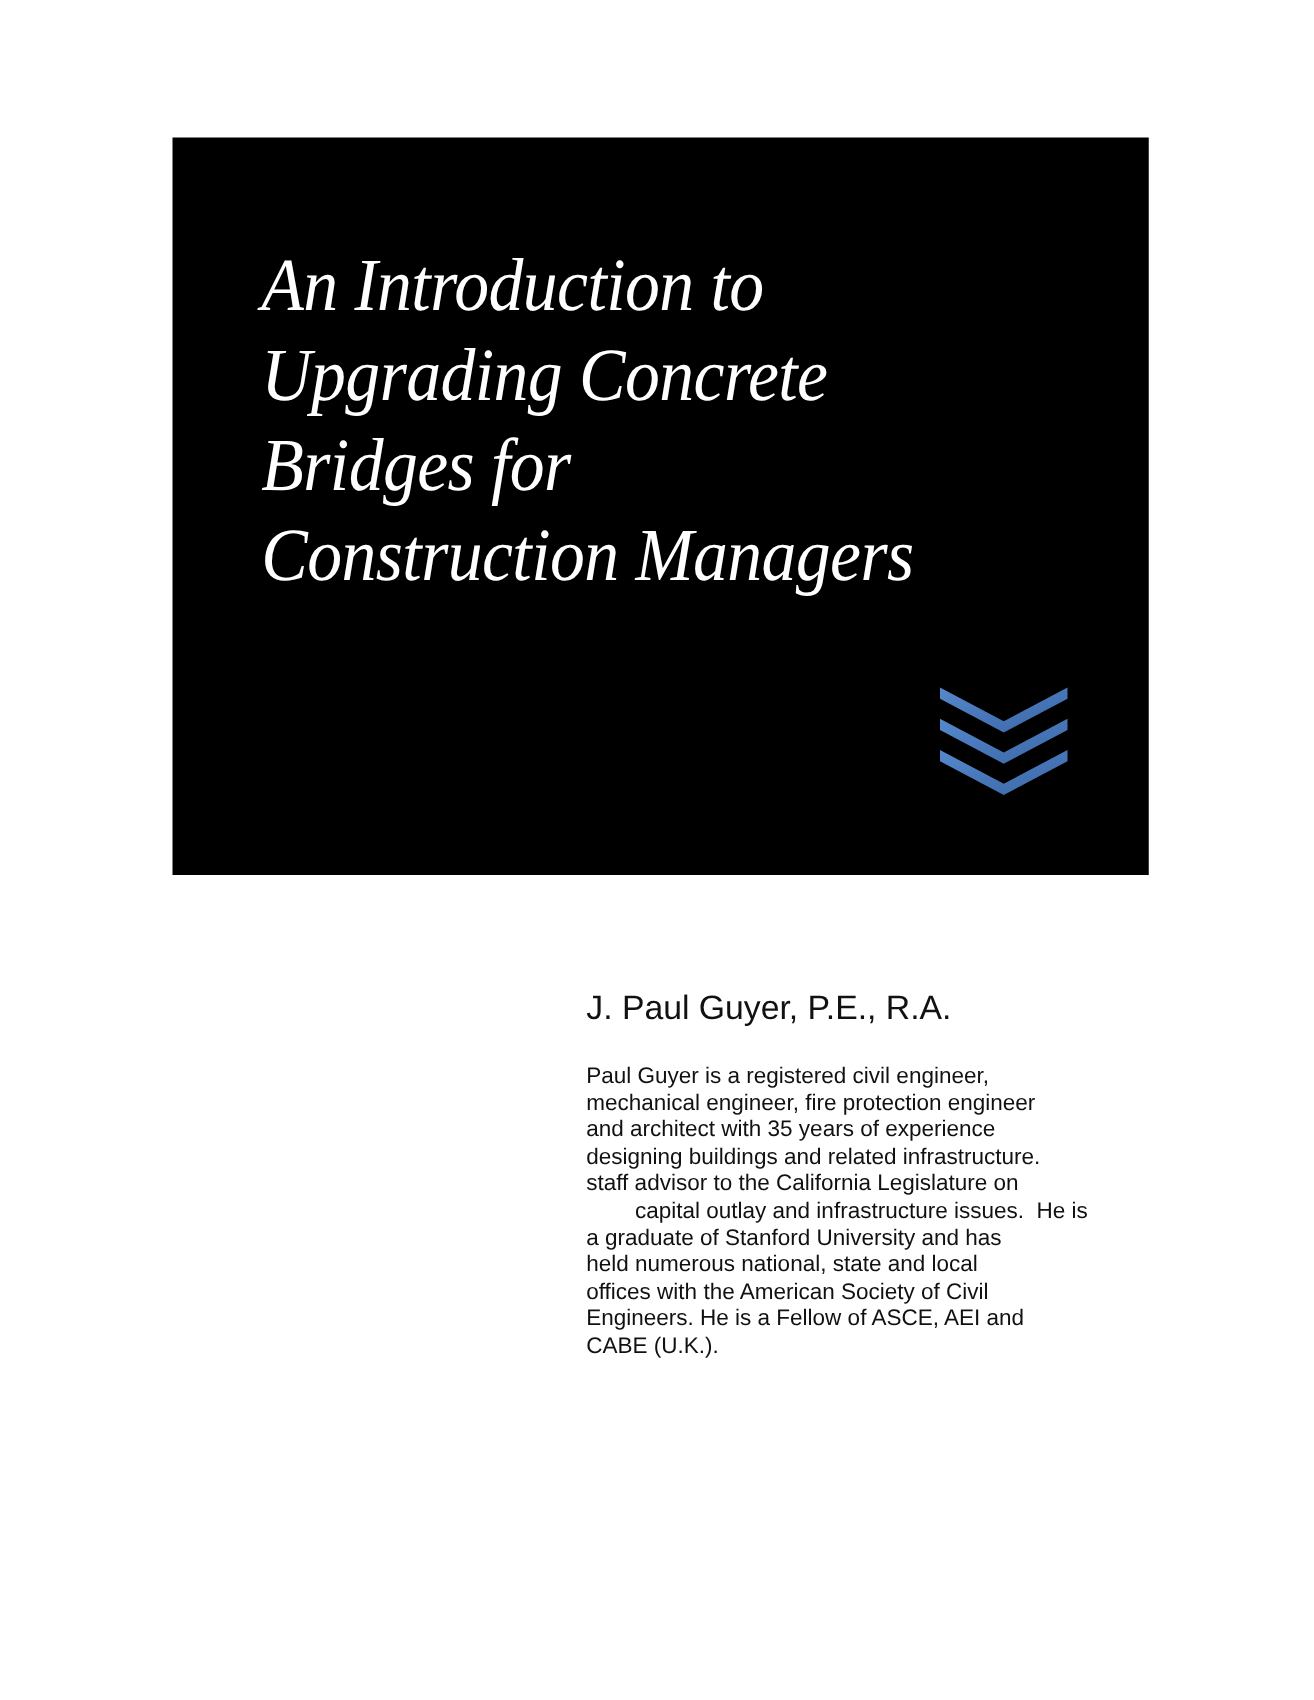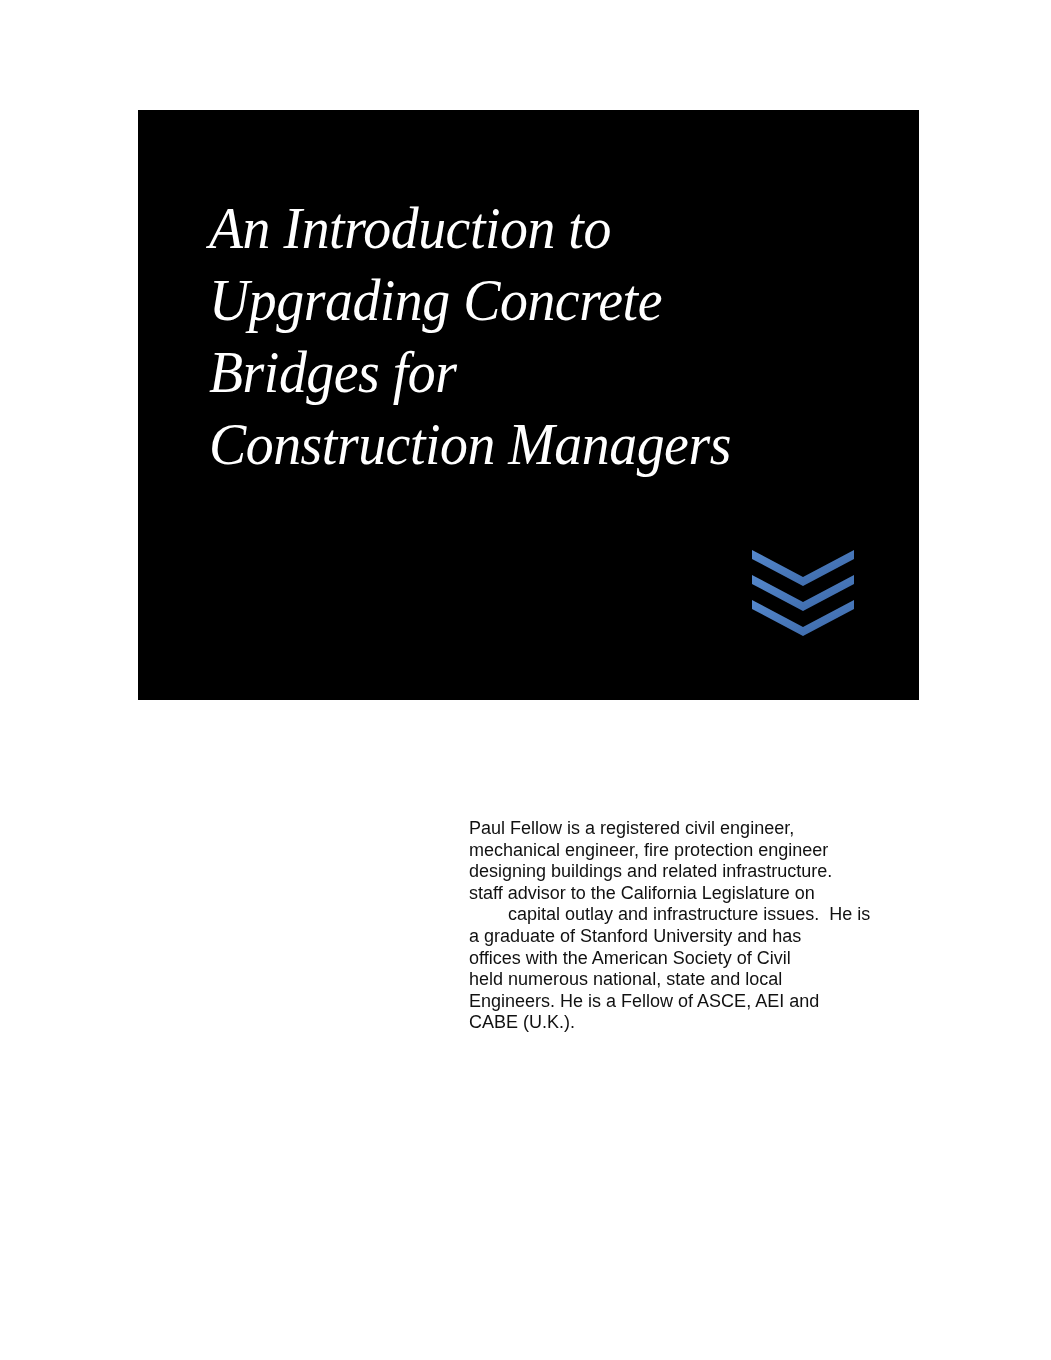--- a/index.html
+++ b/index.html
@@ -104,6 +104,7 @@
 </div>
 
 <div class="author-block">
+  <h2 class="author-name">J. Paul Guyer, P.E., R.A.</h2>
   <div class="author-bio">
     <span>Paul Fellow is a registered civil engineer,</span>
     <span>mechanical engineer, fire protection engineer</span>

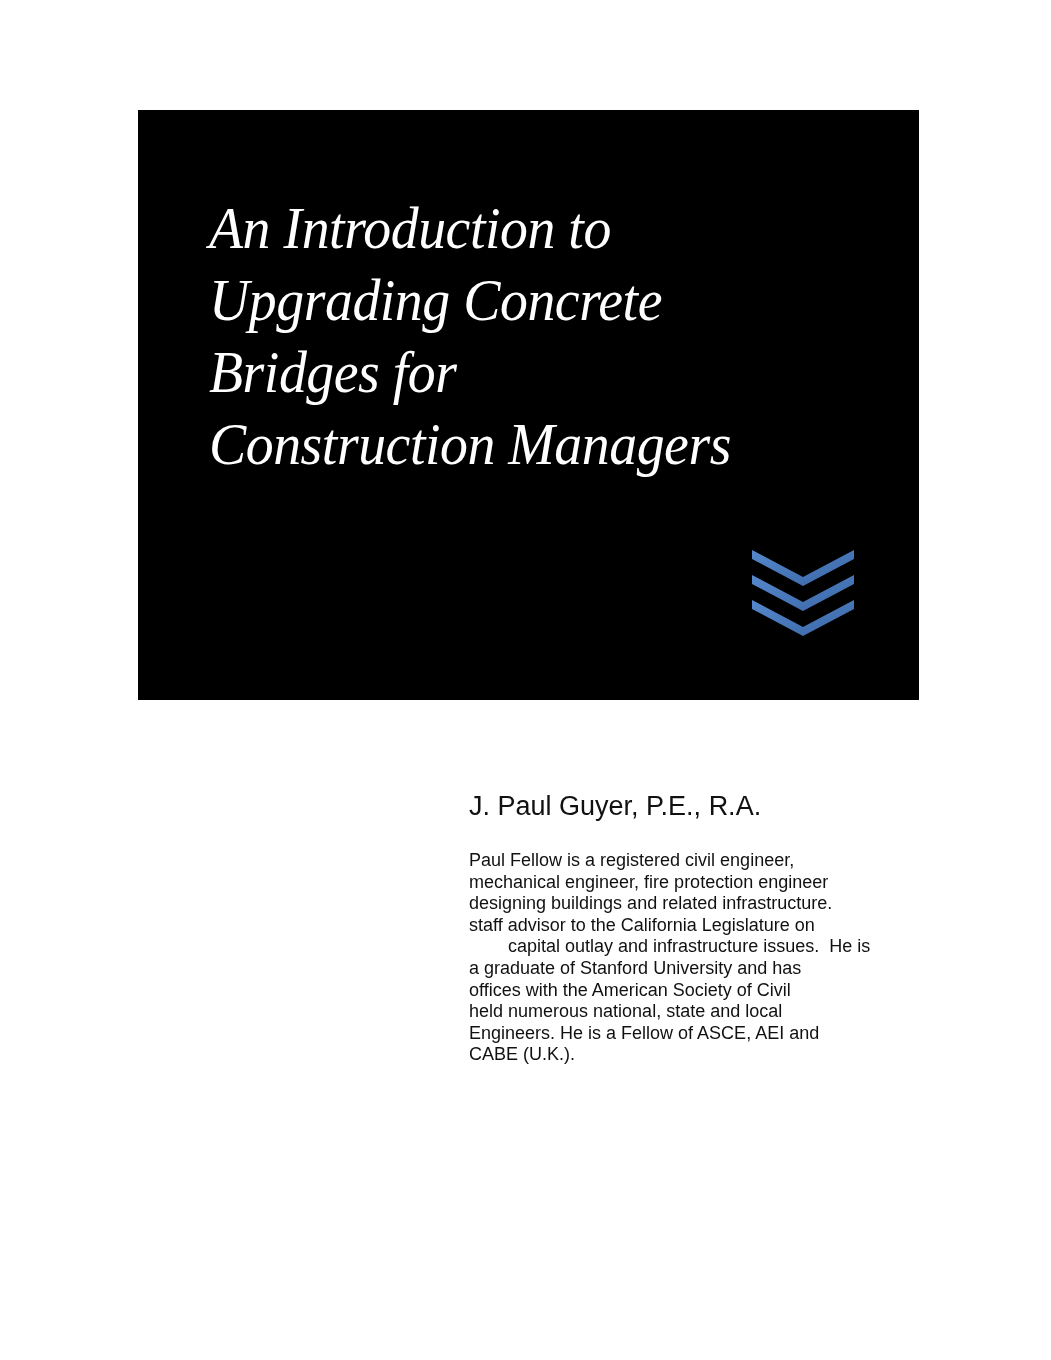--- a/index.html
+++ b/index.html
@@ -106,7 +106,7 @@
 <div class="author-block">
   <h2 class="author-name">J. Paul Guyer, P.E., R.A.</h2>
   <div class="author-bio">
-    <span>Paul Fellow is a registered civil engineer,</span>
+    <span>Paul Guyer is a registered civil engineer,</span>
     <span>mechanical engineer, fire protection engineer</span>
     <span>designing buildings and related infrastructure.</span>
     <span>staff advisor to the California Legislature on</span>

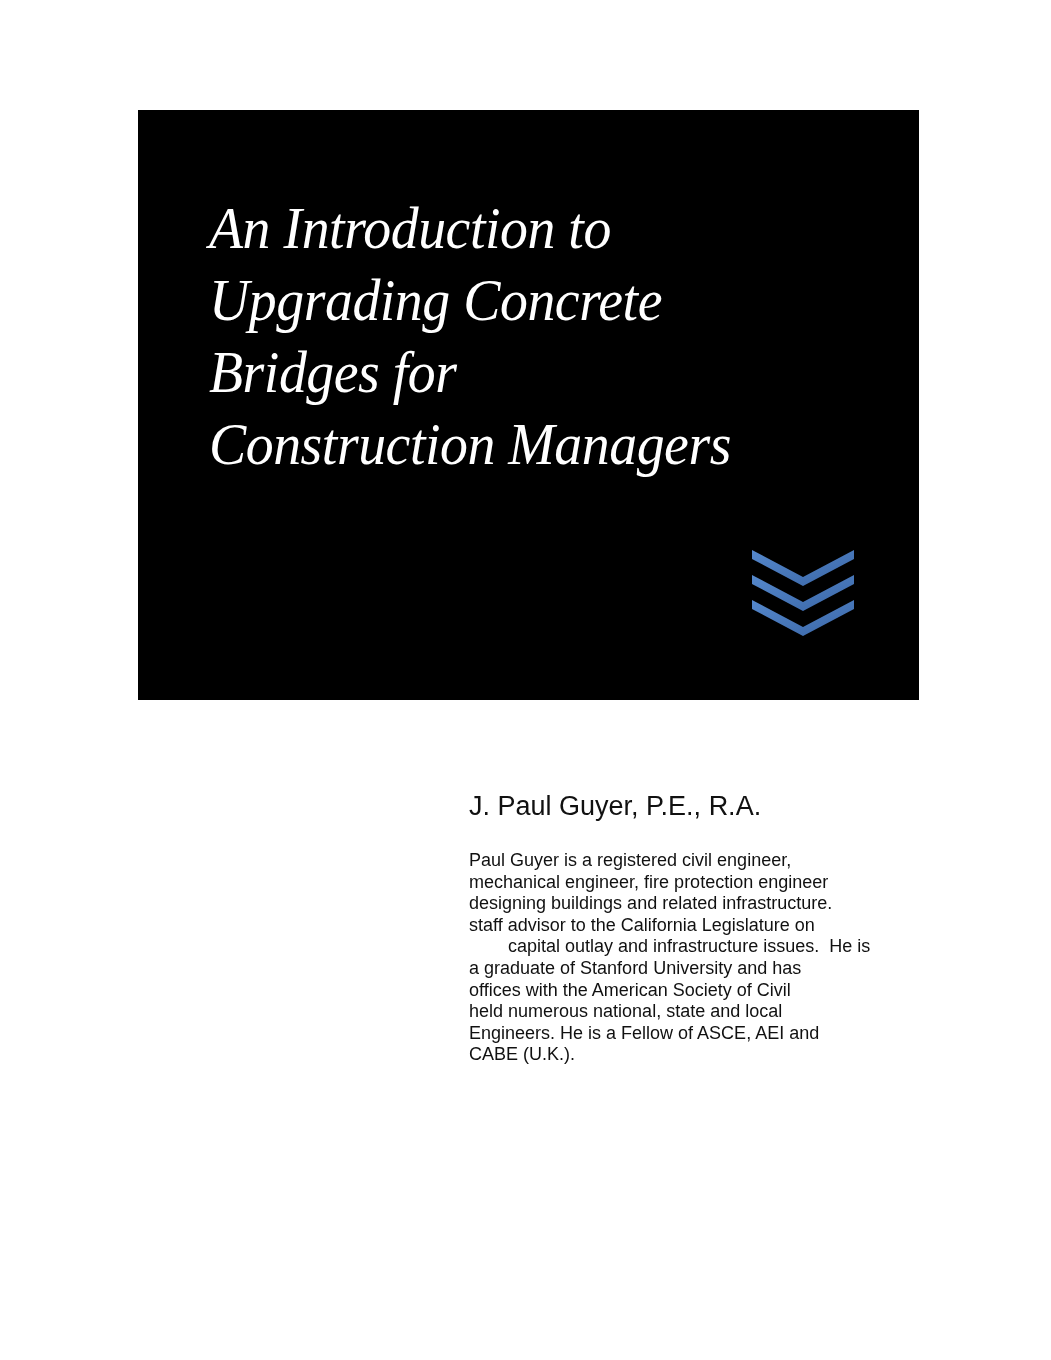--- a/index.html
+++ b/index.html
@@ -108,6 +108,7 @@
   <div class="author-bio">
     <span>Paul Guyer is a registered civil engineer,</span>
     <span>mechanical engineer, fire protection engineer</span>
+    <span>and architect with 35 years of experience</span>
     <span>designing buildings and related infrastructure.</span>
     <span>staff advisor to the California Legislature on</span>
     <span style="white-space:pre;margin-left:39px;">capital outlay and infrastructure issues.  He is</span>

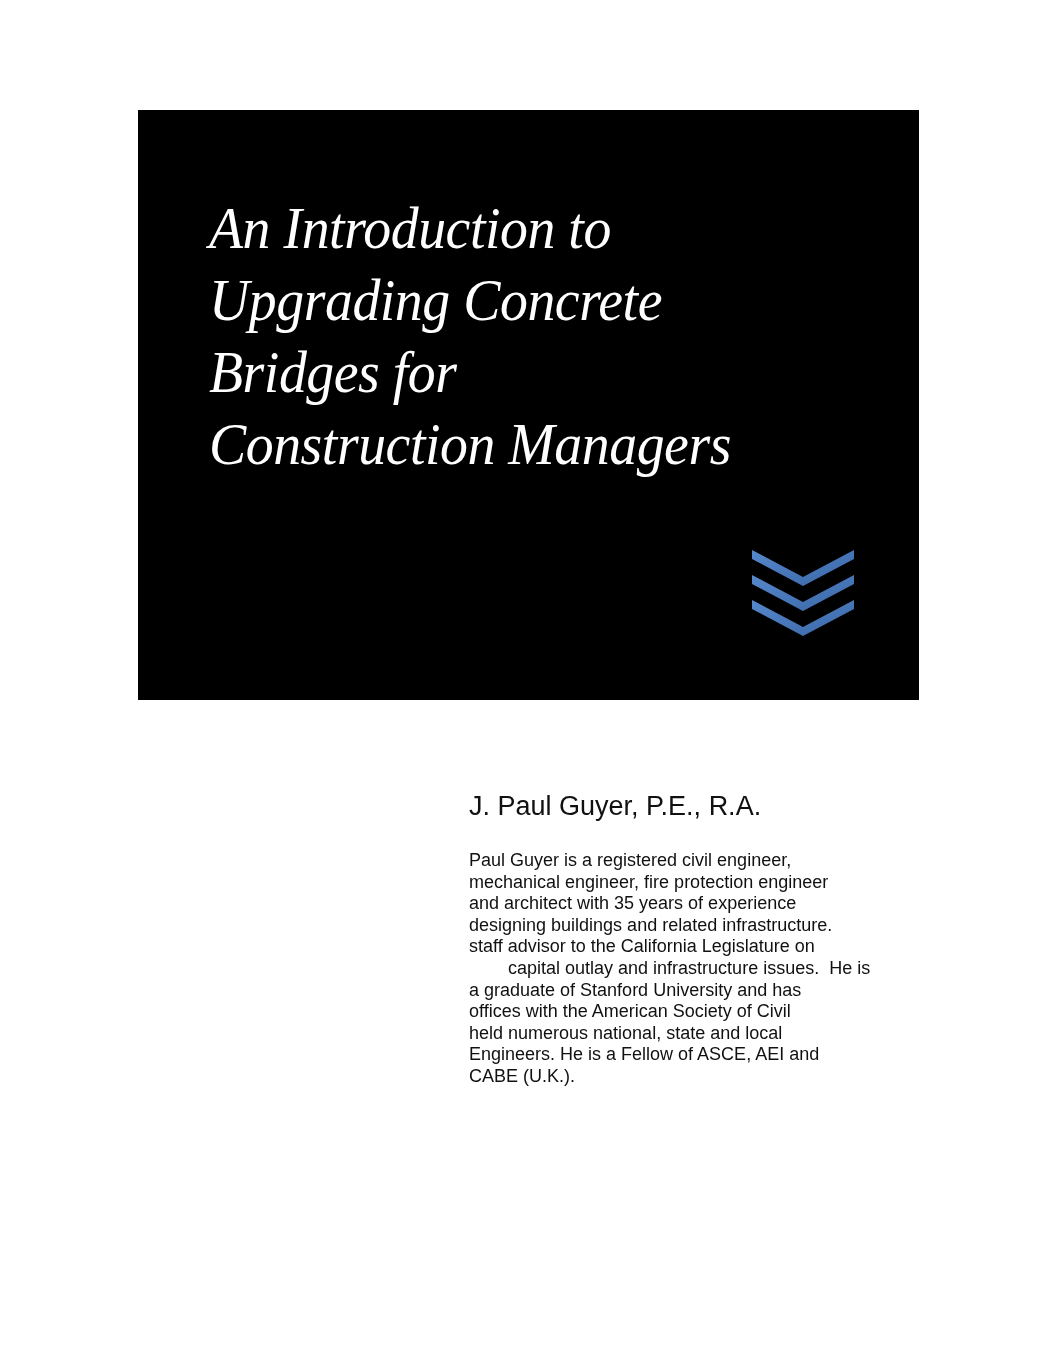--- a/index.html
+++ b/index.html
@@ -113,8 +113,8 @@
     <span>staff advisor to the California Legislature on</span>
     <span style="white-space:pre;margin-left:39px;">capital outlay and infrastructure issues.  He is</span>
     <span>a graduate of Stanford University and has</span>
+    <span>held numerous national, state and local</span>
     <span>offices with the American Society of Civil</span>
-    <span>held numerous national, state and local</span>
     <span>Engineers. He is a Fellow of ASCE, AEI and</span>
     <span>CABE (U.K.).</span>
   </div>

